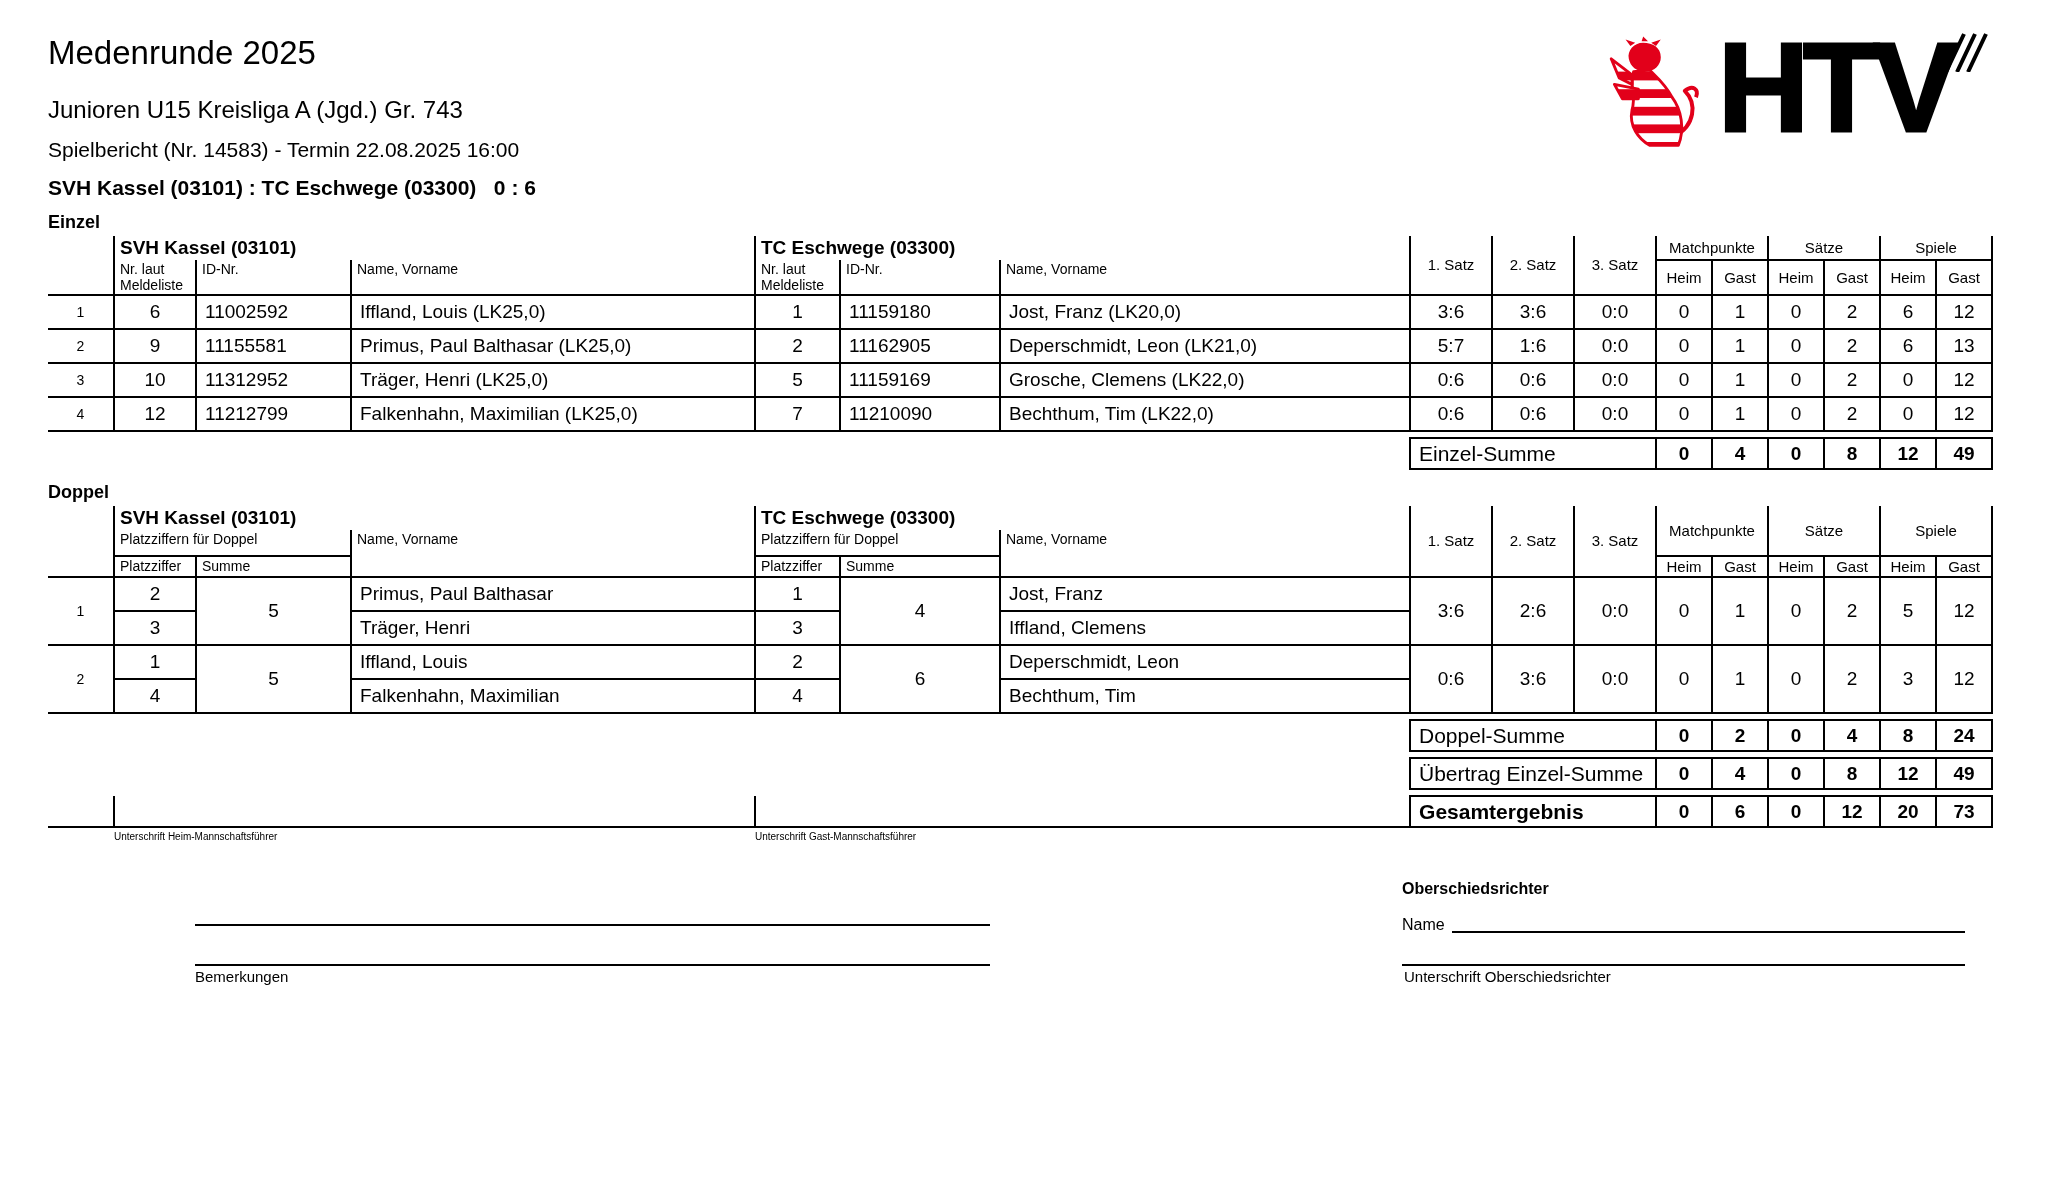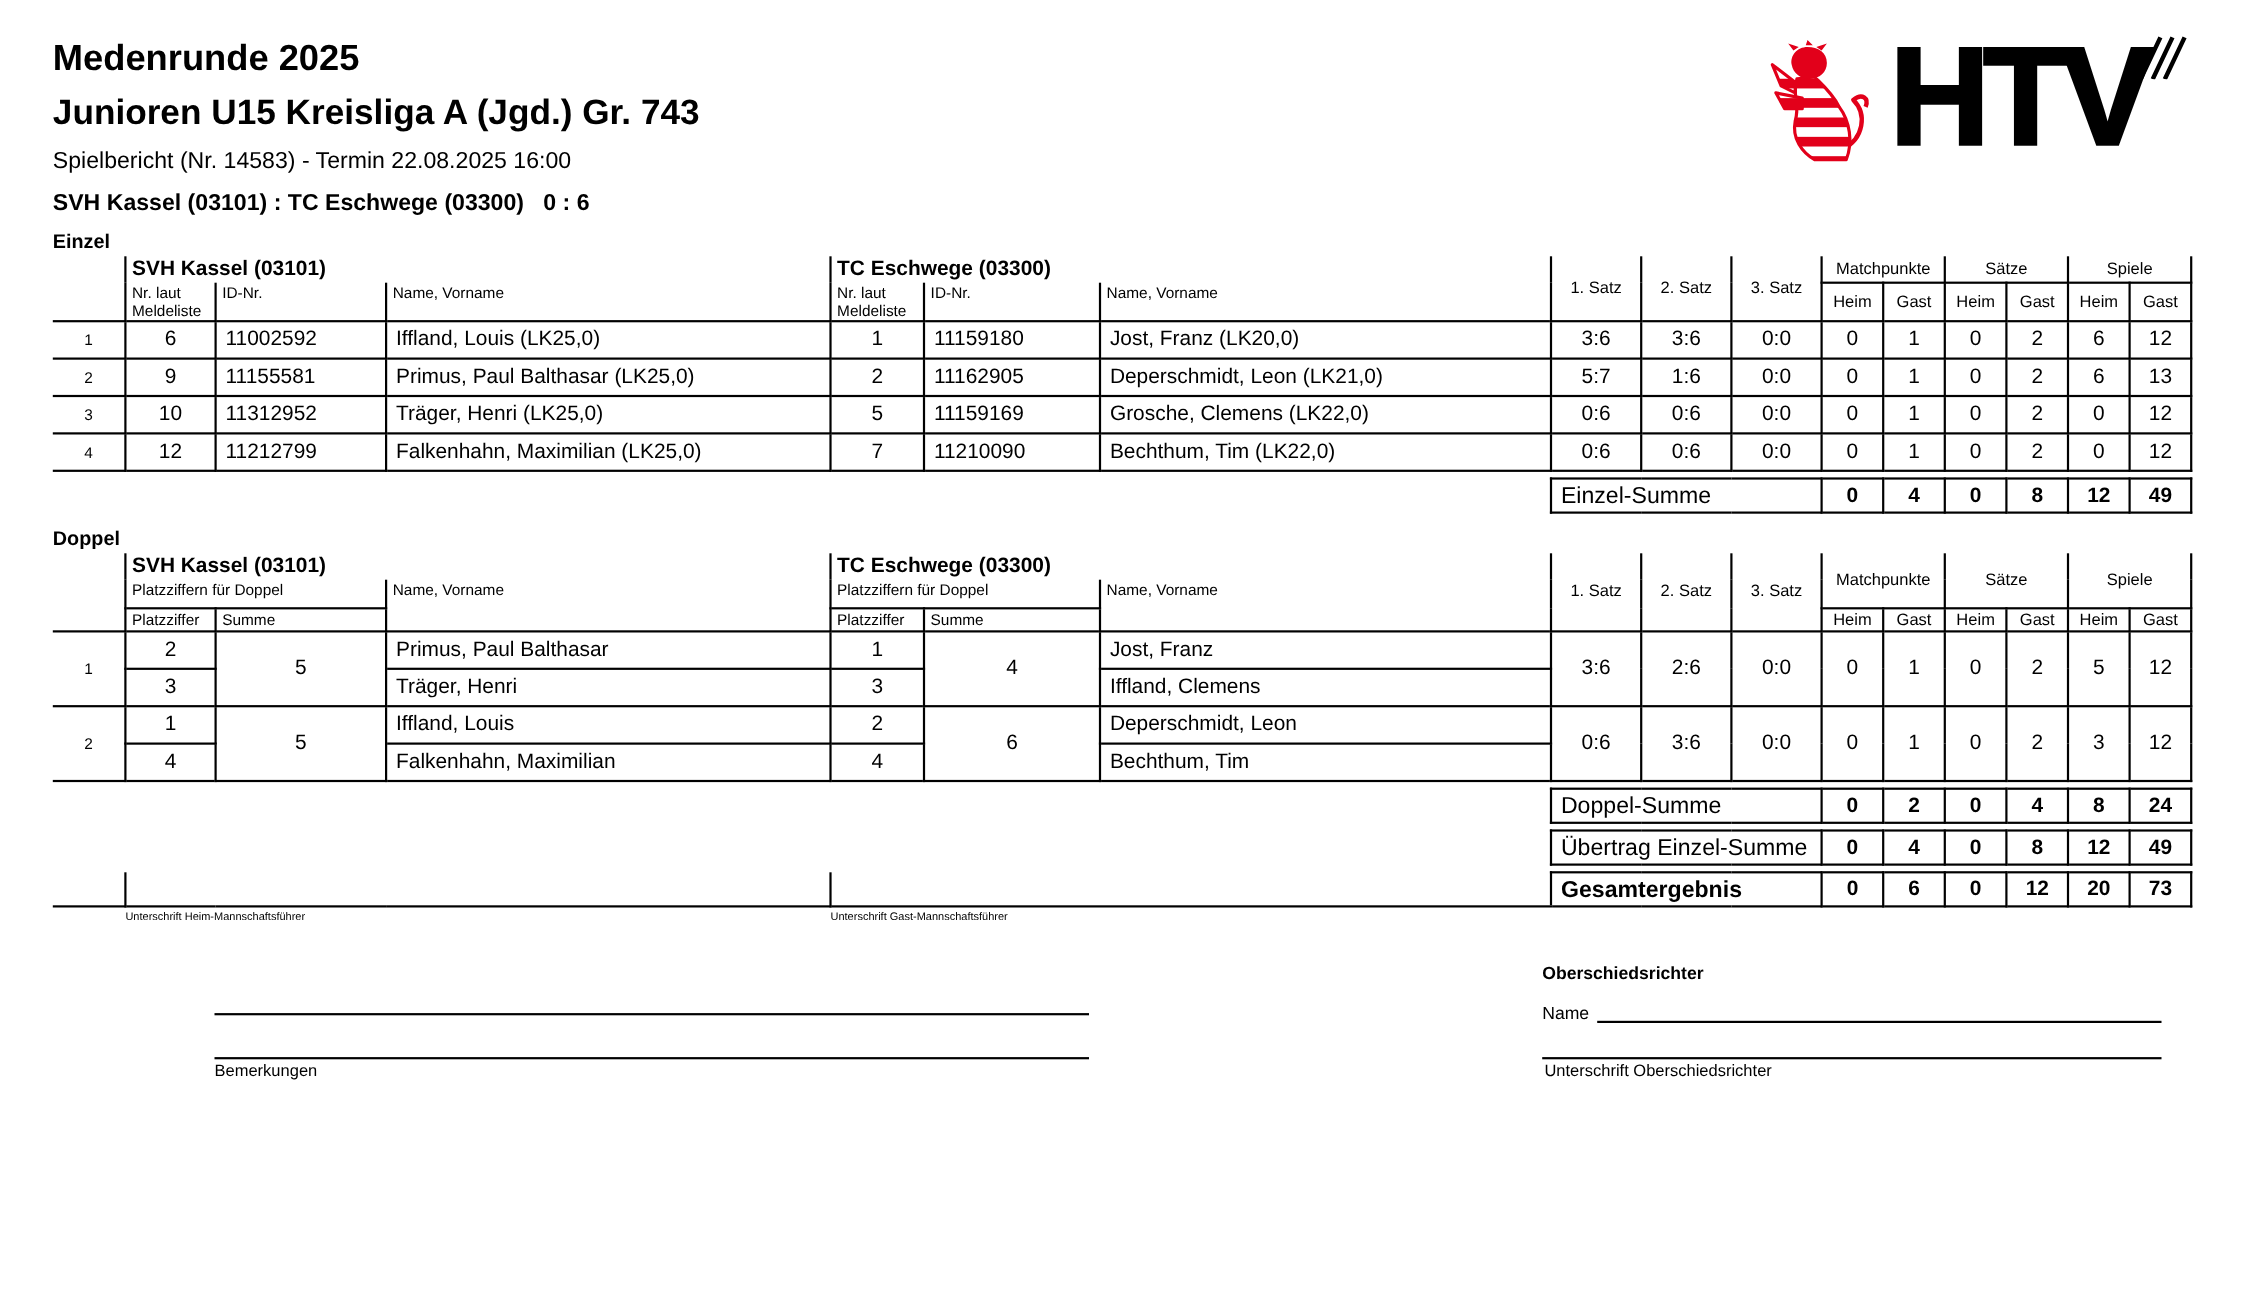--- a/index.html
+++ b/index.html
@@ -12,7 +12,7 @@
 
   
   .header-row { display: flex; justify-content: space-between; align-items: flex-start; }
-  .title    { font-size: 33px; font-weight: bold; margin-bottom: 12px; }
+  .title    { font-size: 33px; font-weight: normal; margin-bottom: 24px; }
   .subtitle { font-size: 32px; font-weight: bold; margin-bottom: 14px; }
   .report-line { font-size: 21px; margin-bottom: 14px; }
   .match-line  { font-size: 21px; font-weight: bold; white-space: pre; margin-bottom: 12px; }

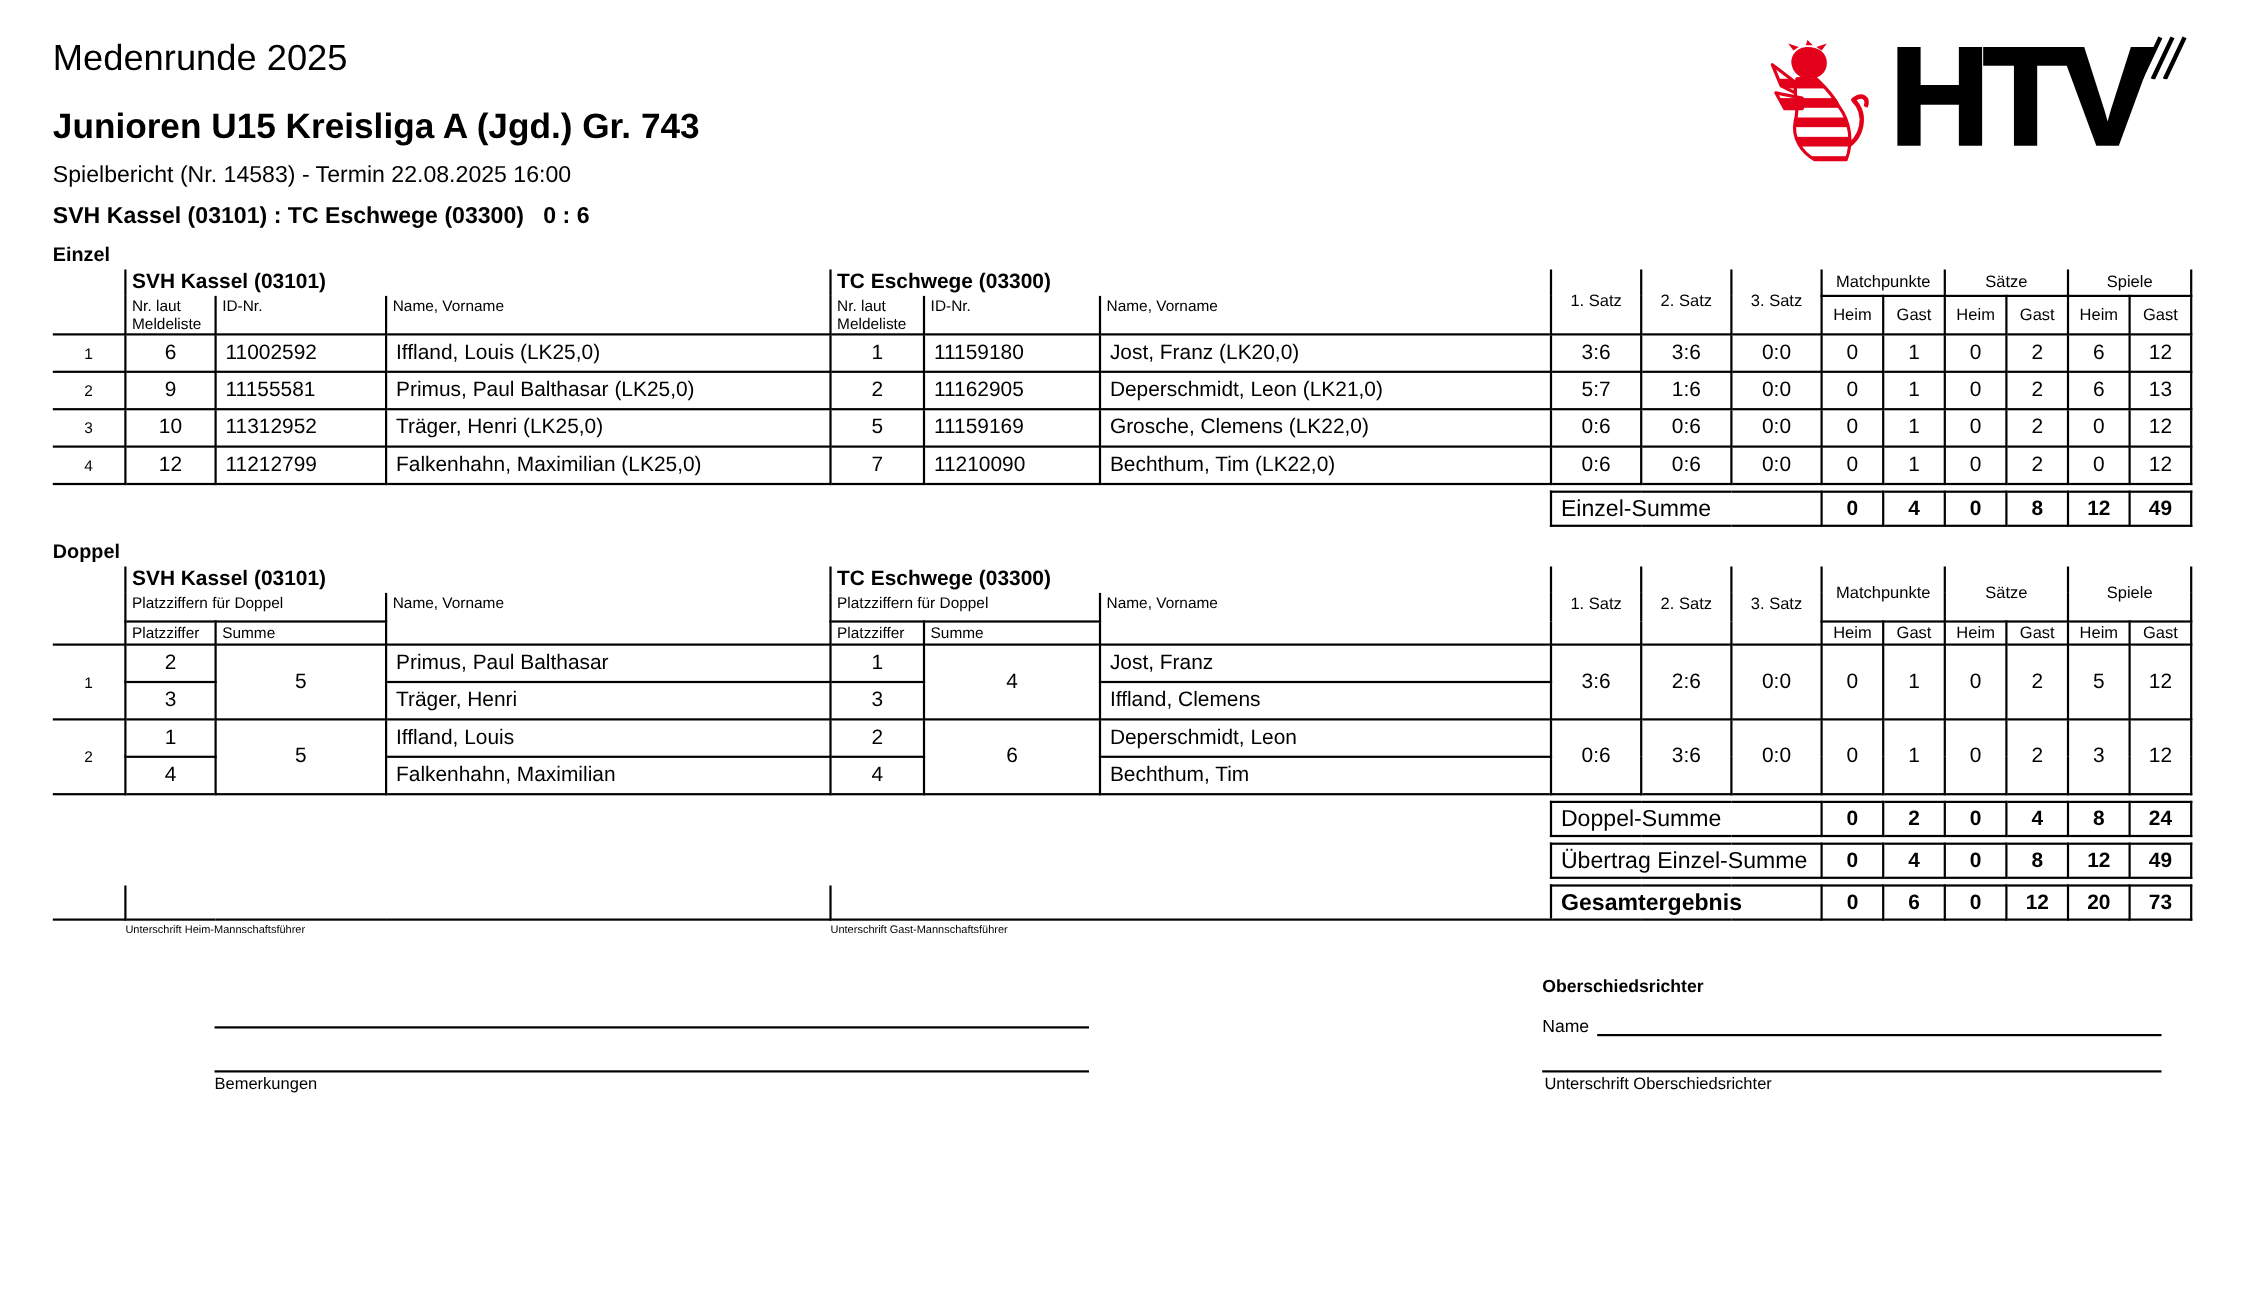--- a/index.html
+++ b/index.html
@@ -13,7 +13,7 @@
   
   .header-row { display: flex; justify-content: space-between; align-items: flex-start; }
   .title    { font-size: 33px; font-weight: normal; margin-bottom: 24px; }
-  .subtitle { font-size: 32px; font-weight: bold; margin-bottom: 14px; }
+  .subtitle { font-size: 24px; font-weight: normal; margin-bottom: 14px; }
   .report-line { font-size: 21px; margin-bottom: 14px; }
   .match-line  { font-size: 21px; font-weight: bold; white-space: pre; margin-bottom: 12px; }
   .logo { display: flex; align-items: flex-start; gap: 14px; margin-top: 2px; }

